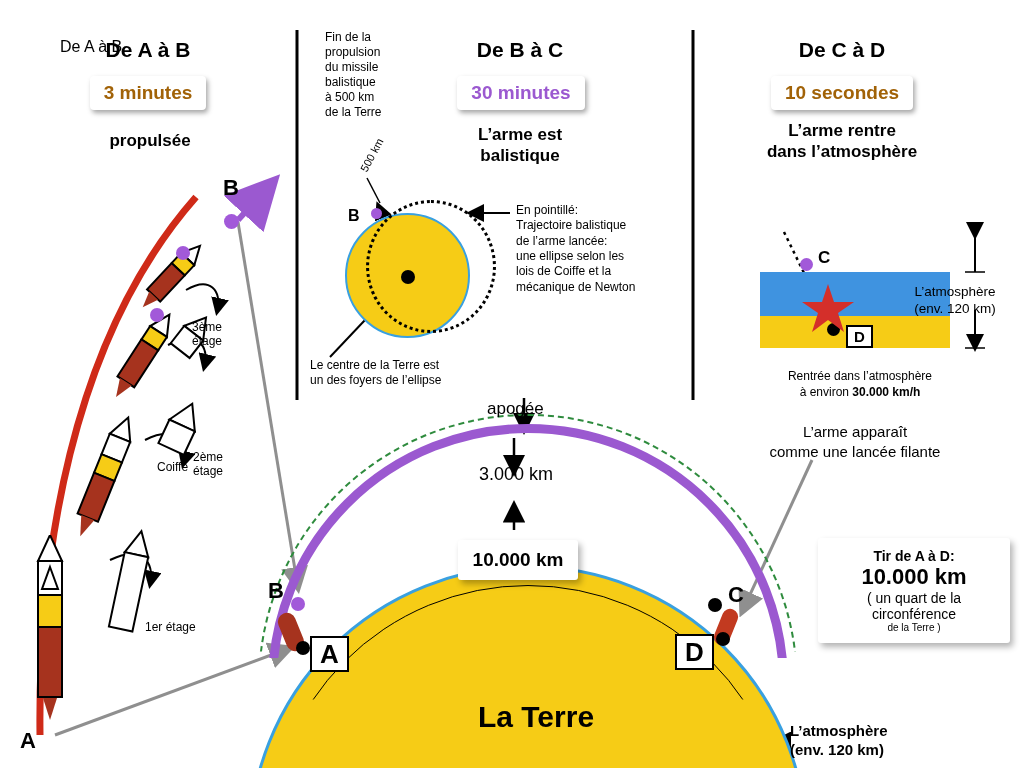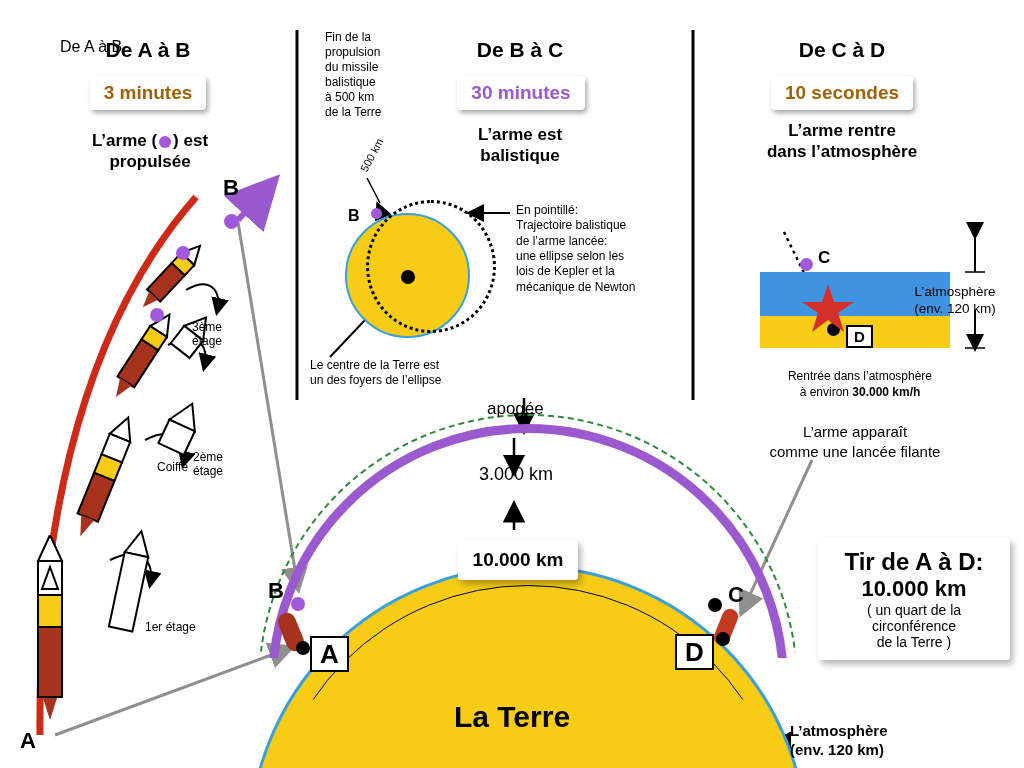--- a/index.html
+++ b/index.html
@@ -152,9 +152,6 @@
   <span class="badge red">3 minutes</span>
 </div>
 <div class="abs ctr" style="left:50px;top:130px;width:200px;">
-  <div class="sub">
-    <span>L’arme (</span><span class="abs" style="position:relative;display:inline-block;width:12px;height:12px;background:#a259d9;border-radius:50%;vertical-align:middle;margin:0 2px;"></span><span>) est</span>
-  </div>
   <div class="sub">propulsée</div>
 </div>
 

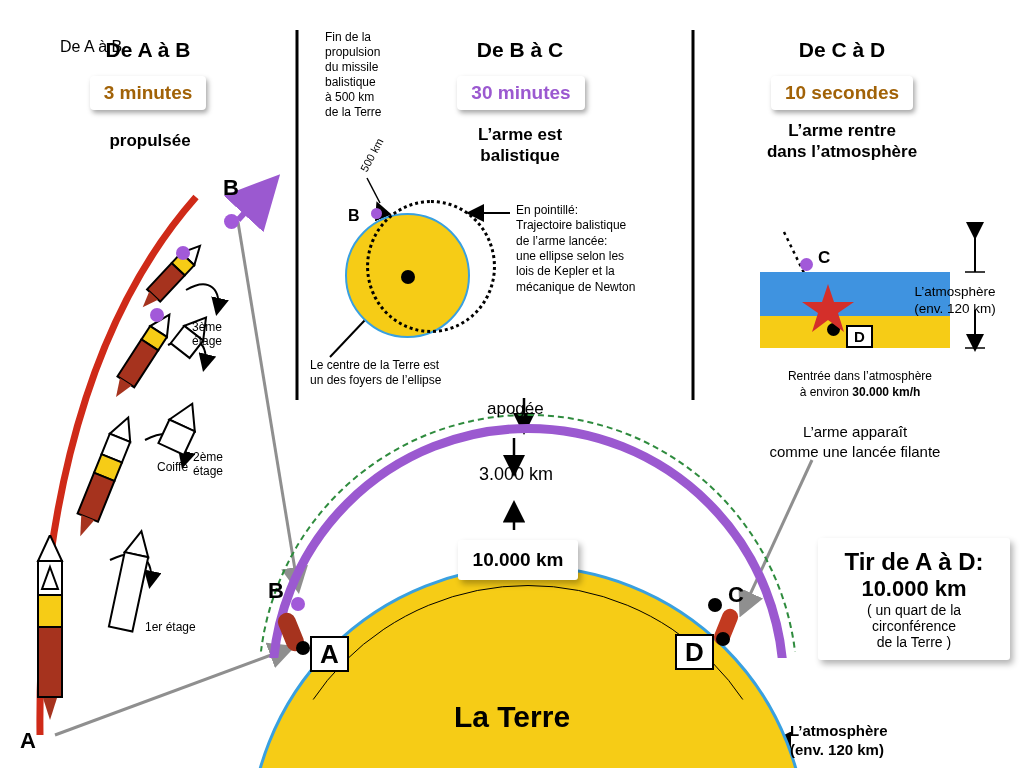--- a/index.html
+++ b/index.html
@@ -277,7 +277,7 @@
   <div>Trajectoire balistique</div>
   <div>de l’arme lancée:</div>
   <div>une ellipse selon les</div>
-  <div>lois de Kepler et la</div>
+  <div>lois de Coiffe et la</div>
   <div>mécanique de Newton</div>
 </div>
 

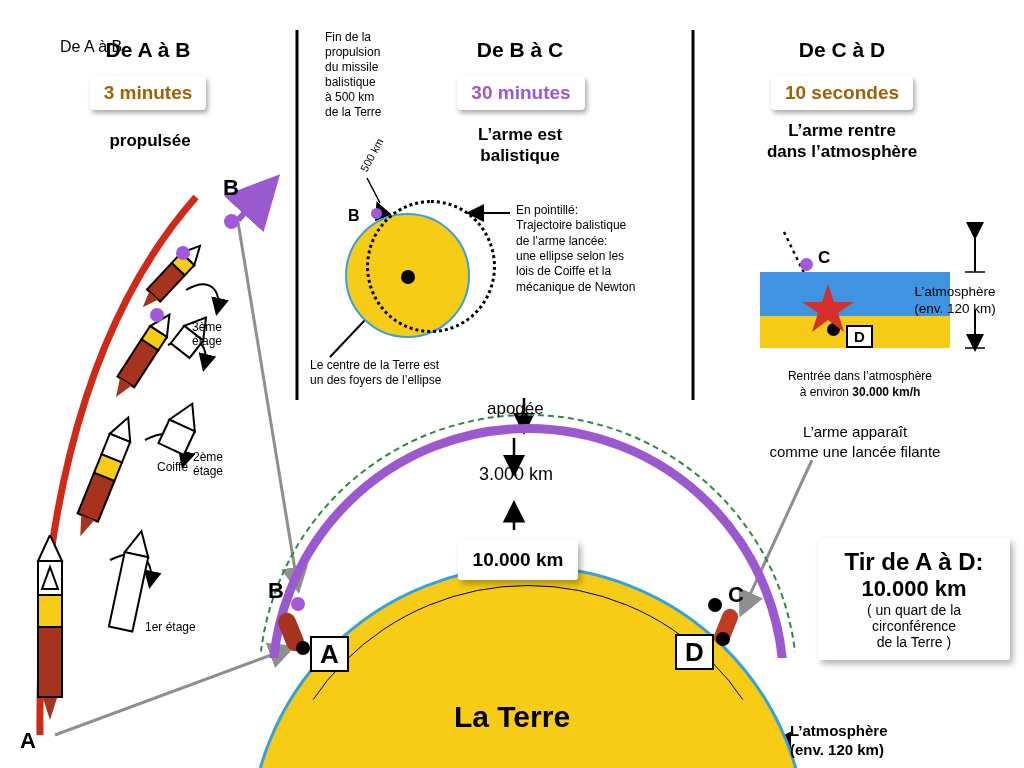--- a/index.html
+++ b/index.html
@@ -348,7 +348,7 @@
 </div>
 
 <div class="abs shadowbox" style="left:818px;top:538px;width:180px;padding:10px 6px;text-align:center;border-radius:3px;">
-  <div class="bold" style="font-size:24px;">Tir de A à D:</div>
+  <div class="bold" style="font-size:14px;">Tir de A à D:</div>
   <div class="bold" style="font-size:22px;">10.000 km</div>
   <div style="font-size:14px;">( un quart de la</div>
   <div style="font-size:14px;">circonférence</div>

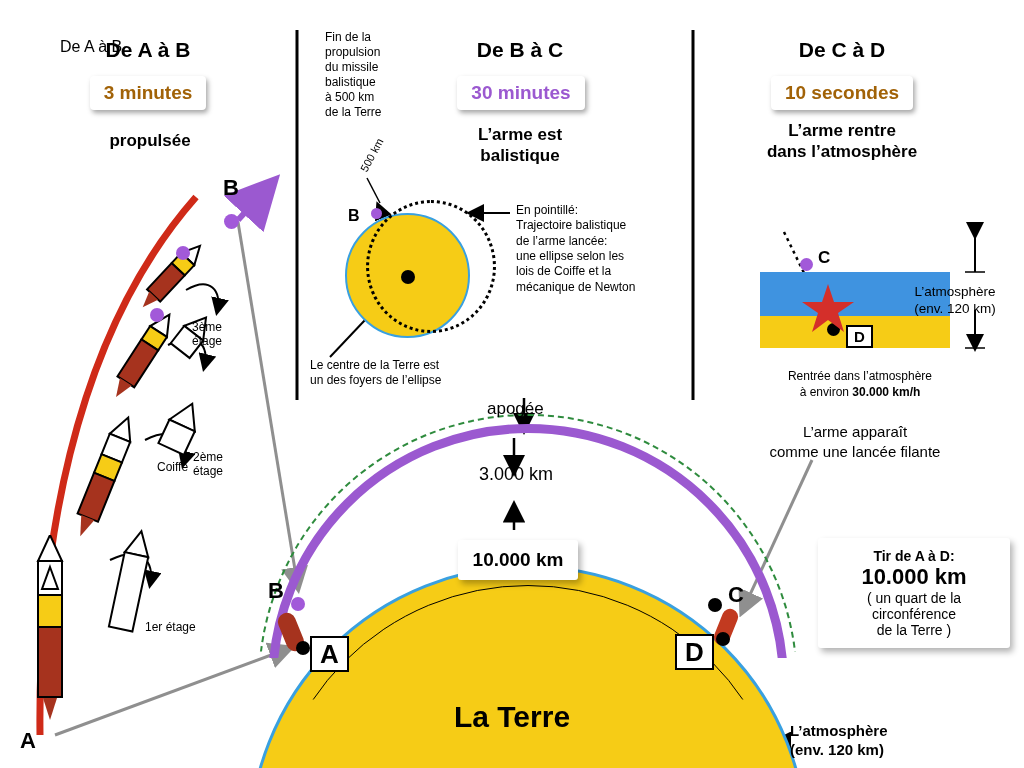--- a/index.html
+++ b/index.html
@@ -352,7 +352,7 @@
   <div class="bold" style="font-size:22px;">10.000 km</div>
   <div style="font-size:14px;">( un quart de la</div>
   <div style="font-size:14px;">circonférence</div>
-  <div style="font-size:14px;">de la Terre  )</div>
+  <div style="font-size:10px;">de la Terre  )</div>
 </div>
 
 <div class="abs" style="left:790px;top:722px;width:200px;line-height:1.25;">

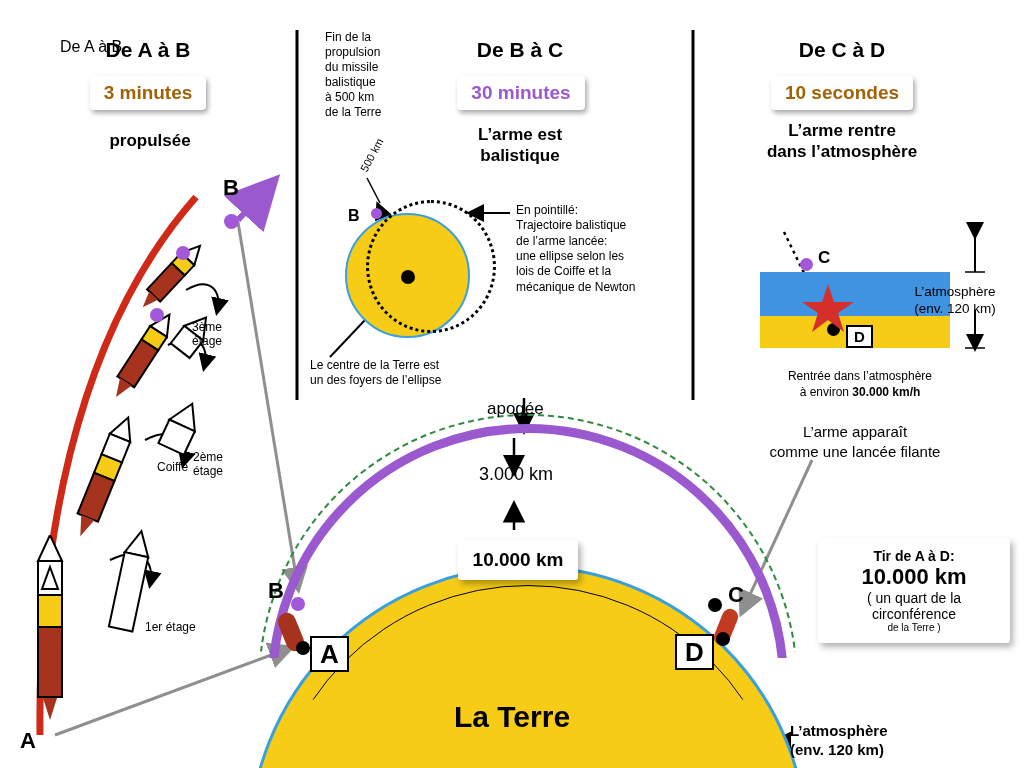--- a/index.html
+++ b/index.html
@@ -40,7 +40,7 @@
     box-sizing:border-box;
   }
   #earth-label{
-    left:232px;top:700px;width:560px;
+    left:256px;top:700px;width:560px;
     text-align:center;font-size:30px;font-weight:bold;color:#000;
   }
   

